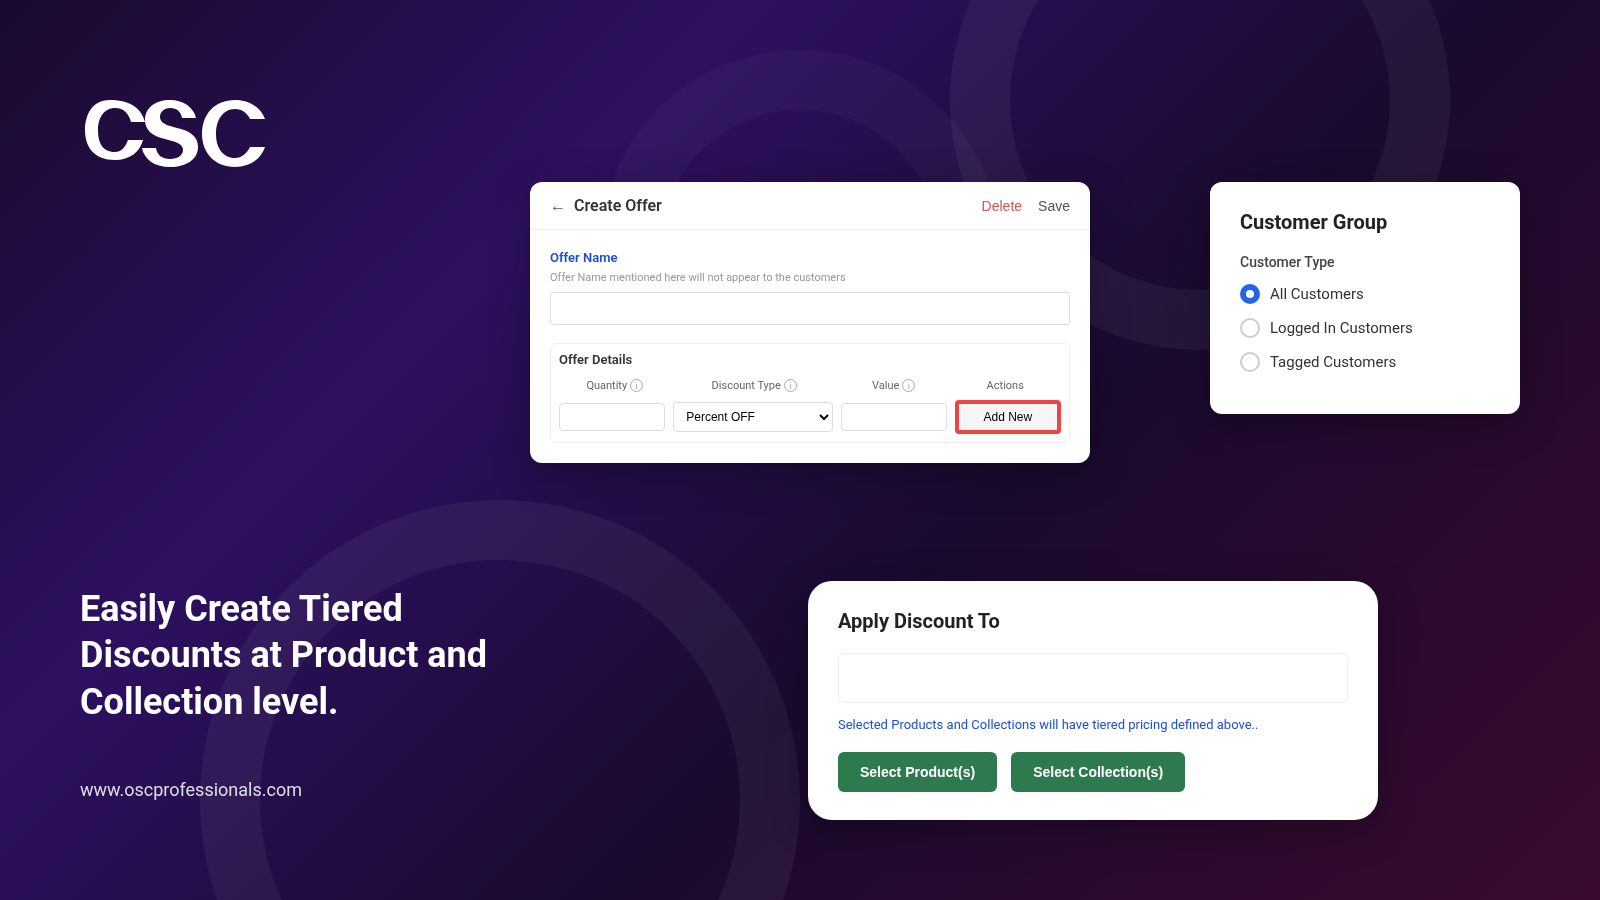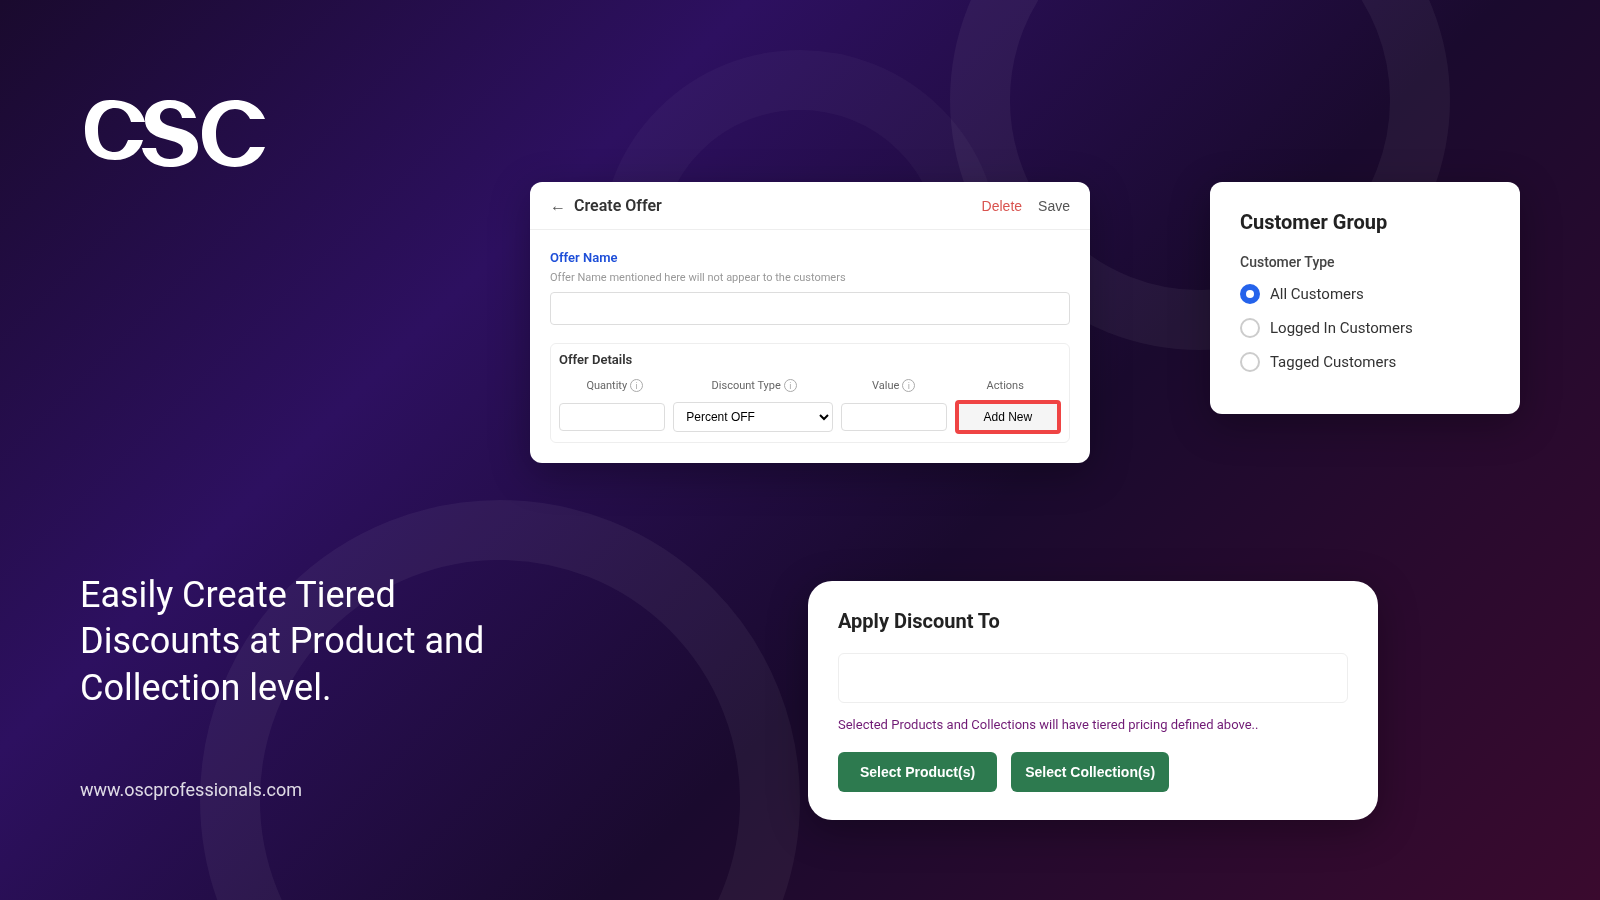--- a/index.html
+++ b/index.html
@@ -49,11 +49,11 @@
     
     .tagline {
       position: absolute;
-      bottom: 188px;
+      bottom: 174px;
       left: 80px;
       color: white;
       font-size: 36px;
-      font-weight: 400;
+      font-weight: 700;
       line-height: 1.3;
       max-width: 430px;
     }

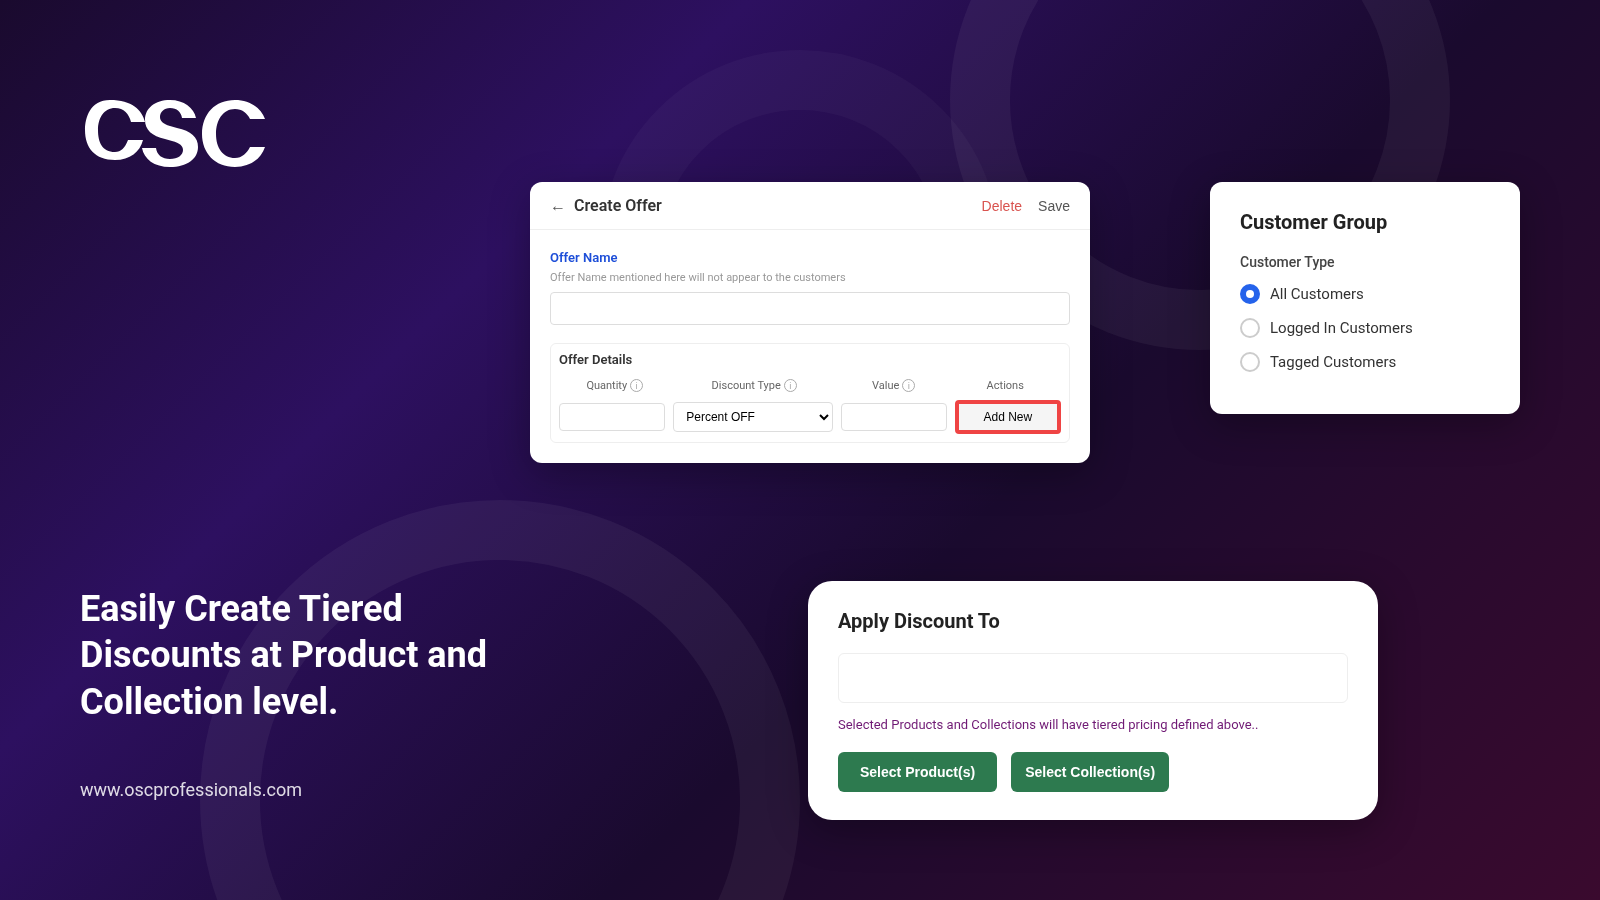--- a/index.html
+++ b/index.html
@@ -325,7 +325,7 @@
 
     .discount-hint {
       font-size: 13px;
-      color: #701a75;
+      color: #1d4ed8;
       margin-bottom: 20px;
     }
 

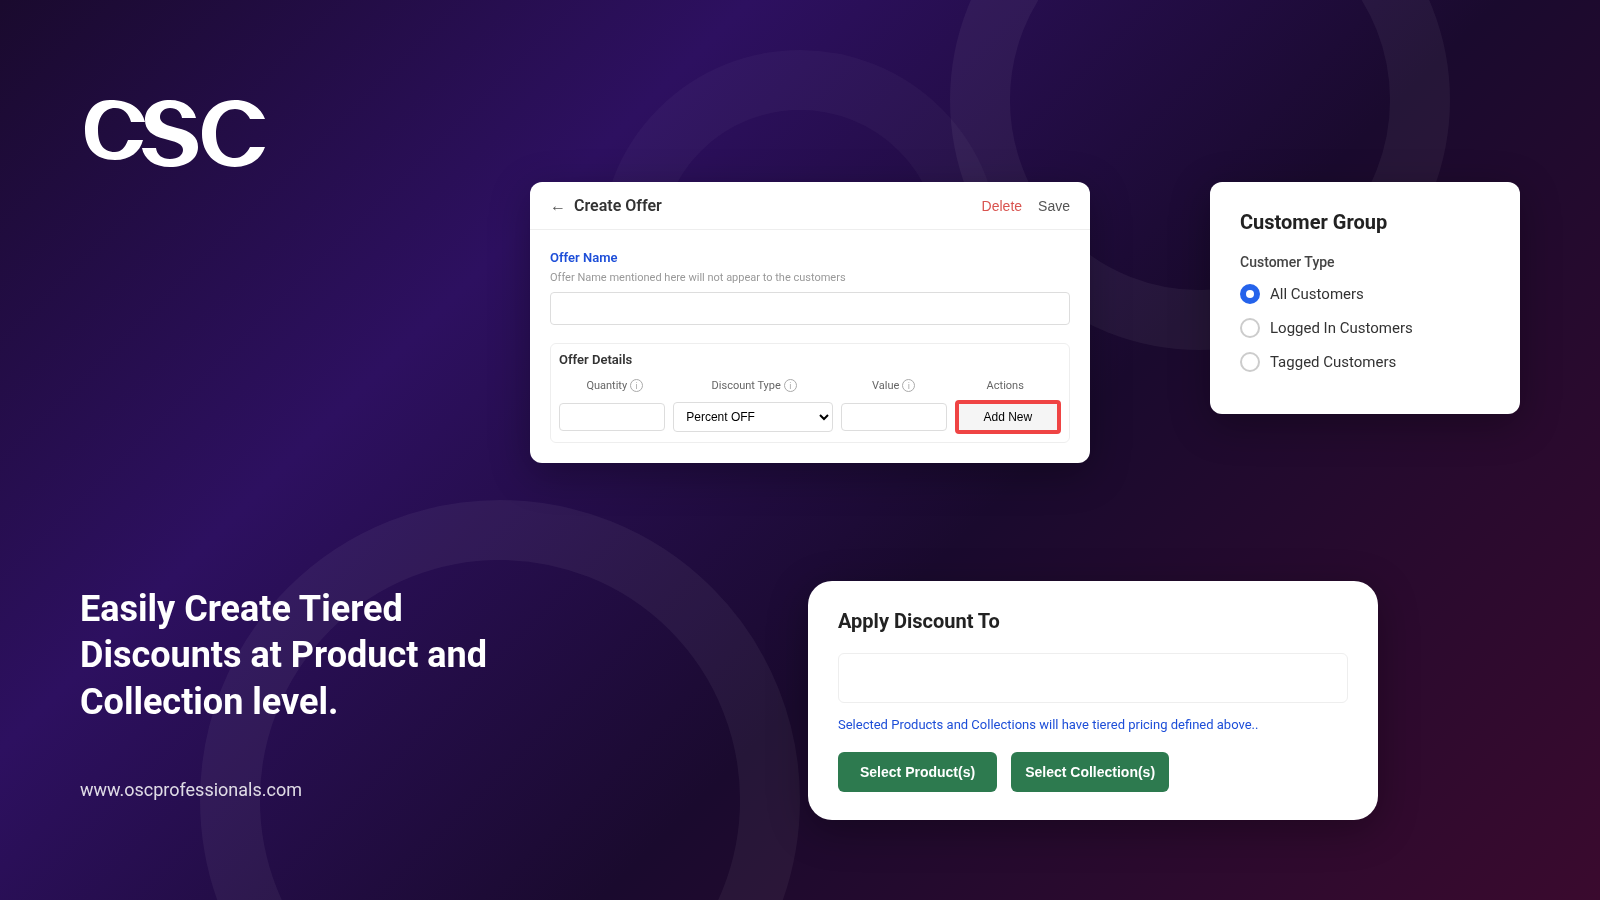--- a/index.html
+++ b/index.html
@@ -350,7 +350,7 @@
       color: white;
       border: none;
       border-radius: 6px;
-      padding: 12px 14px;
+      padding: 12px 22px;
       font-size: 14px;
       font-weight: 600;
       cursor: pointer;

